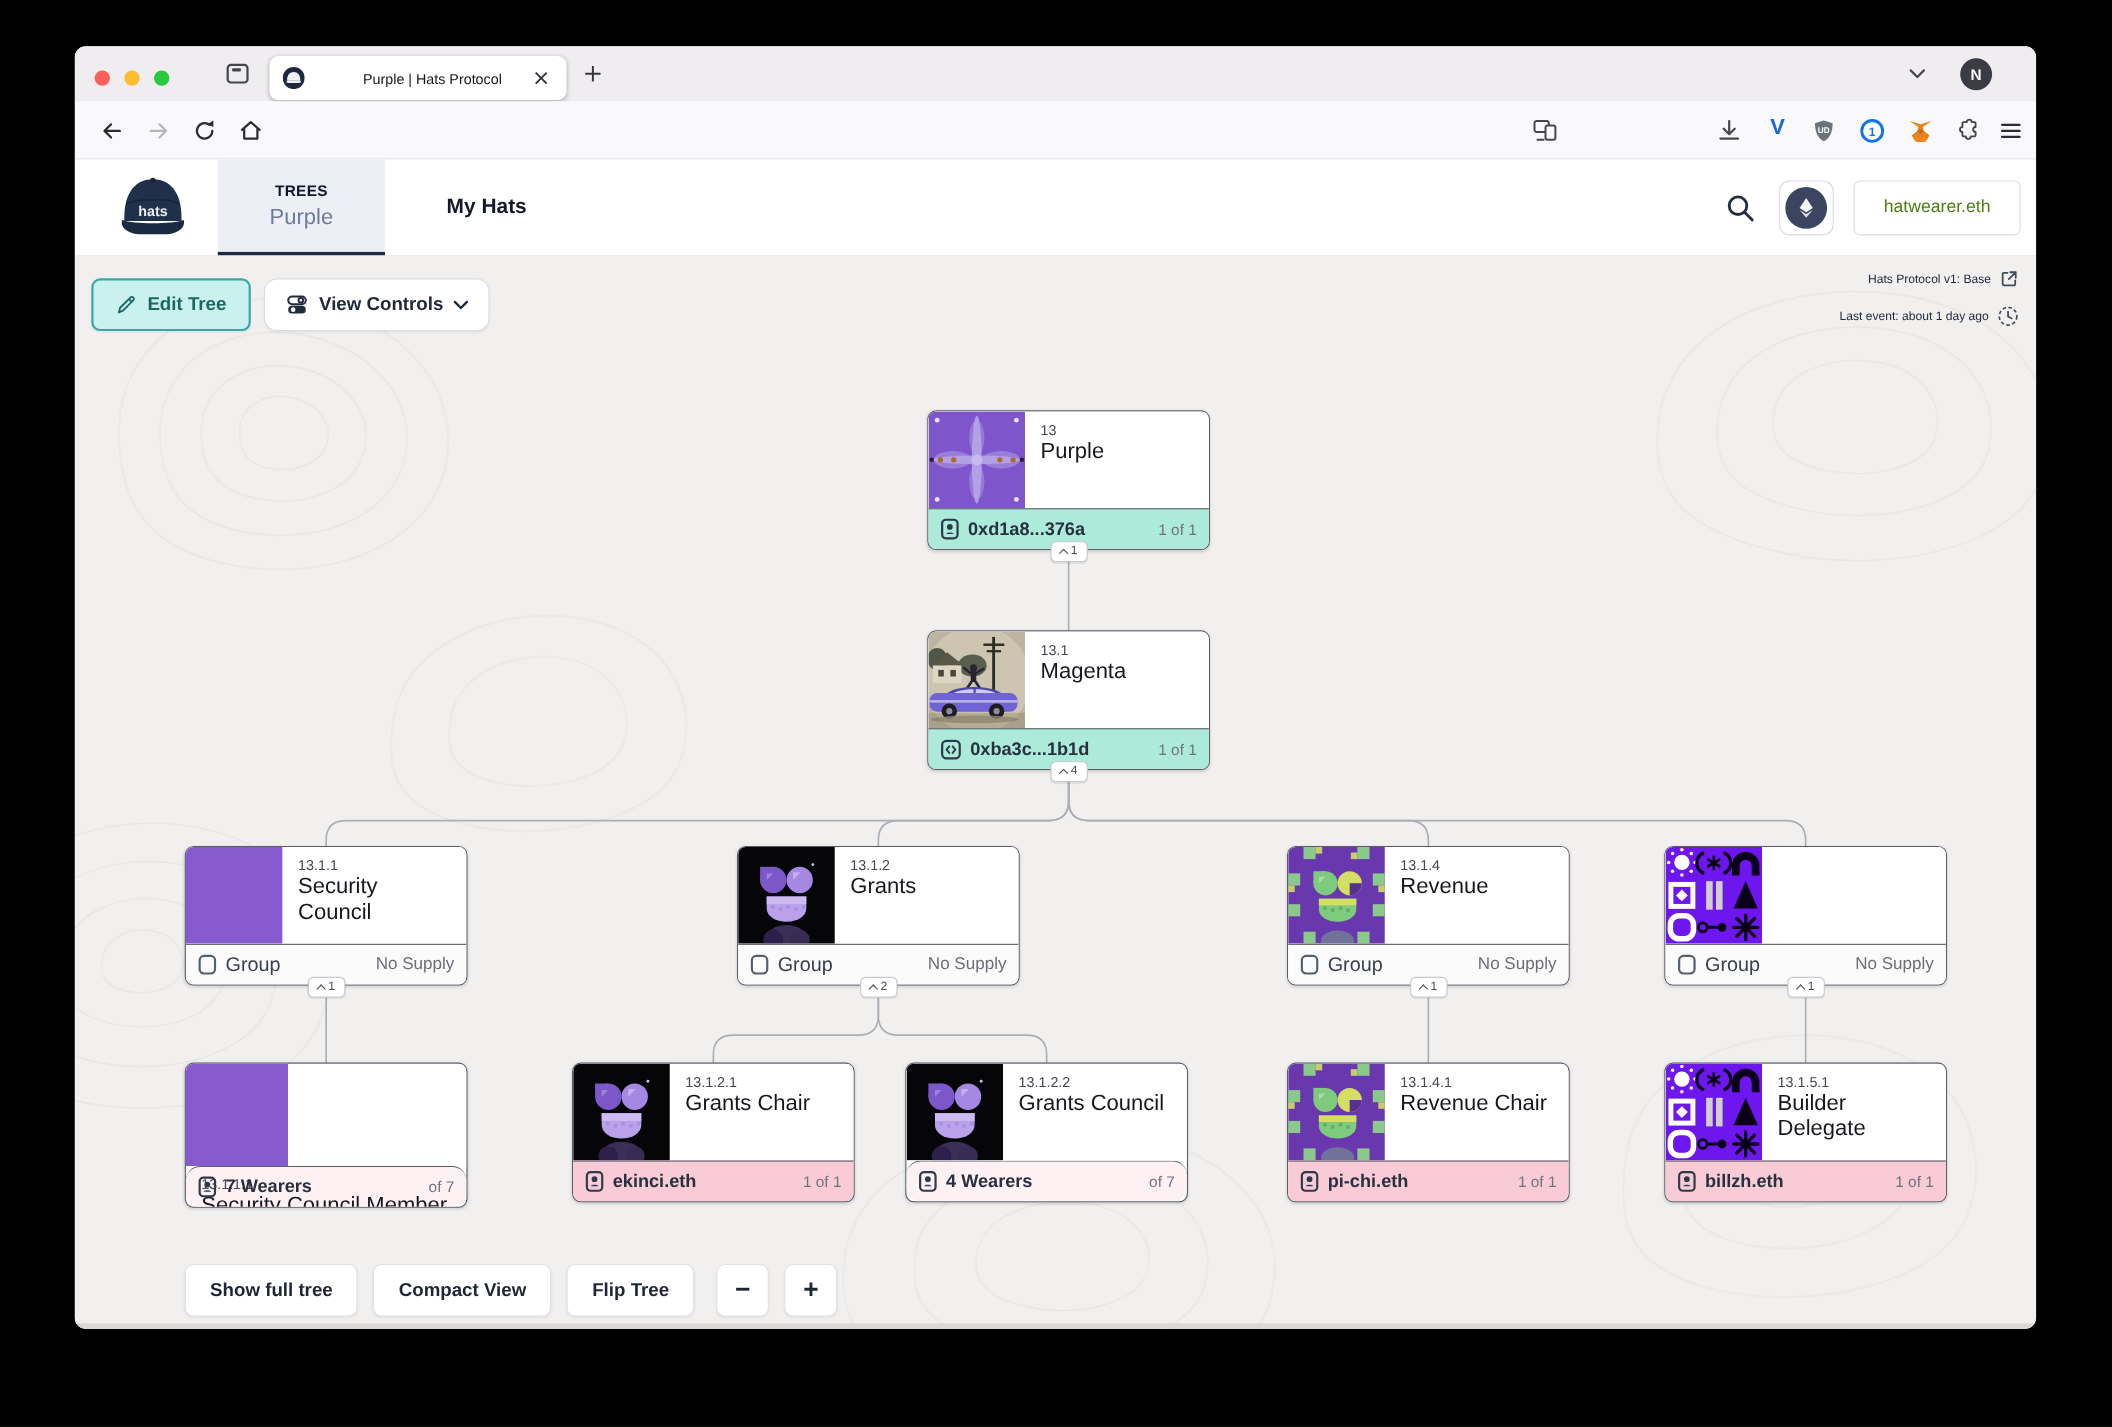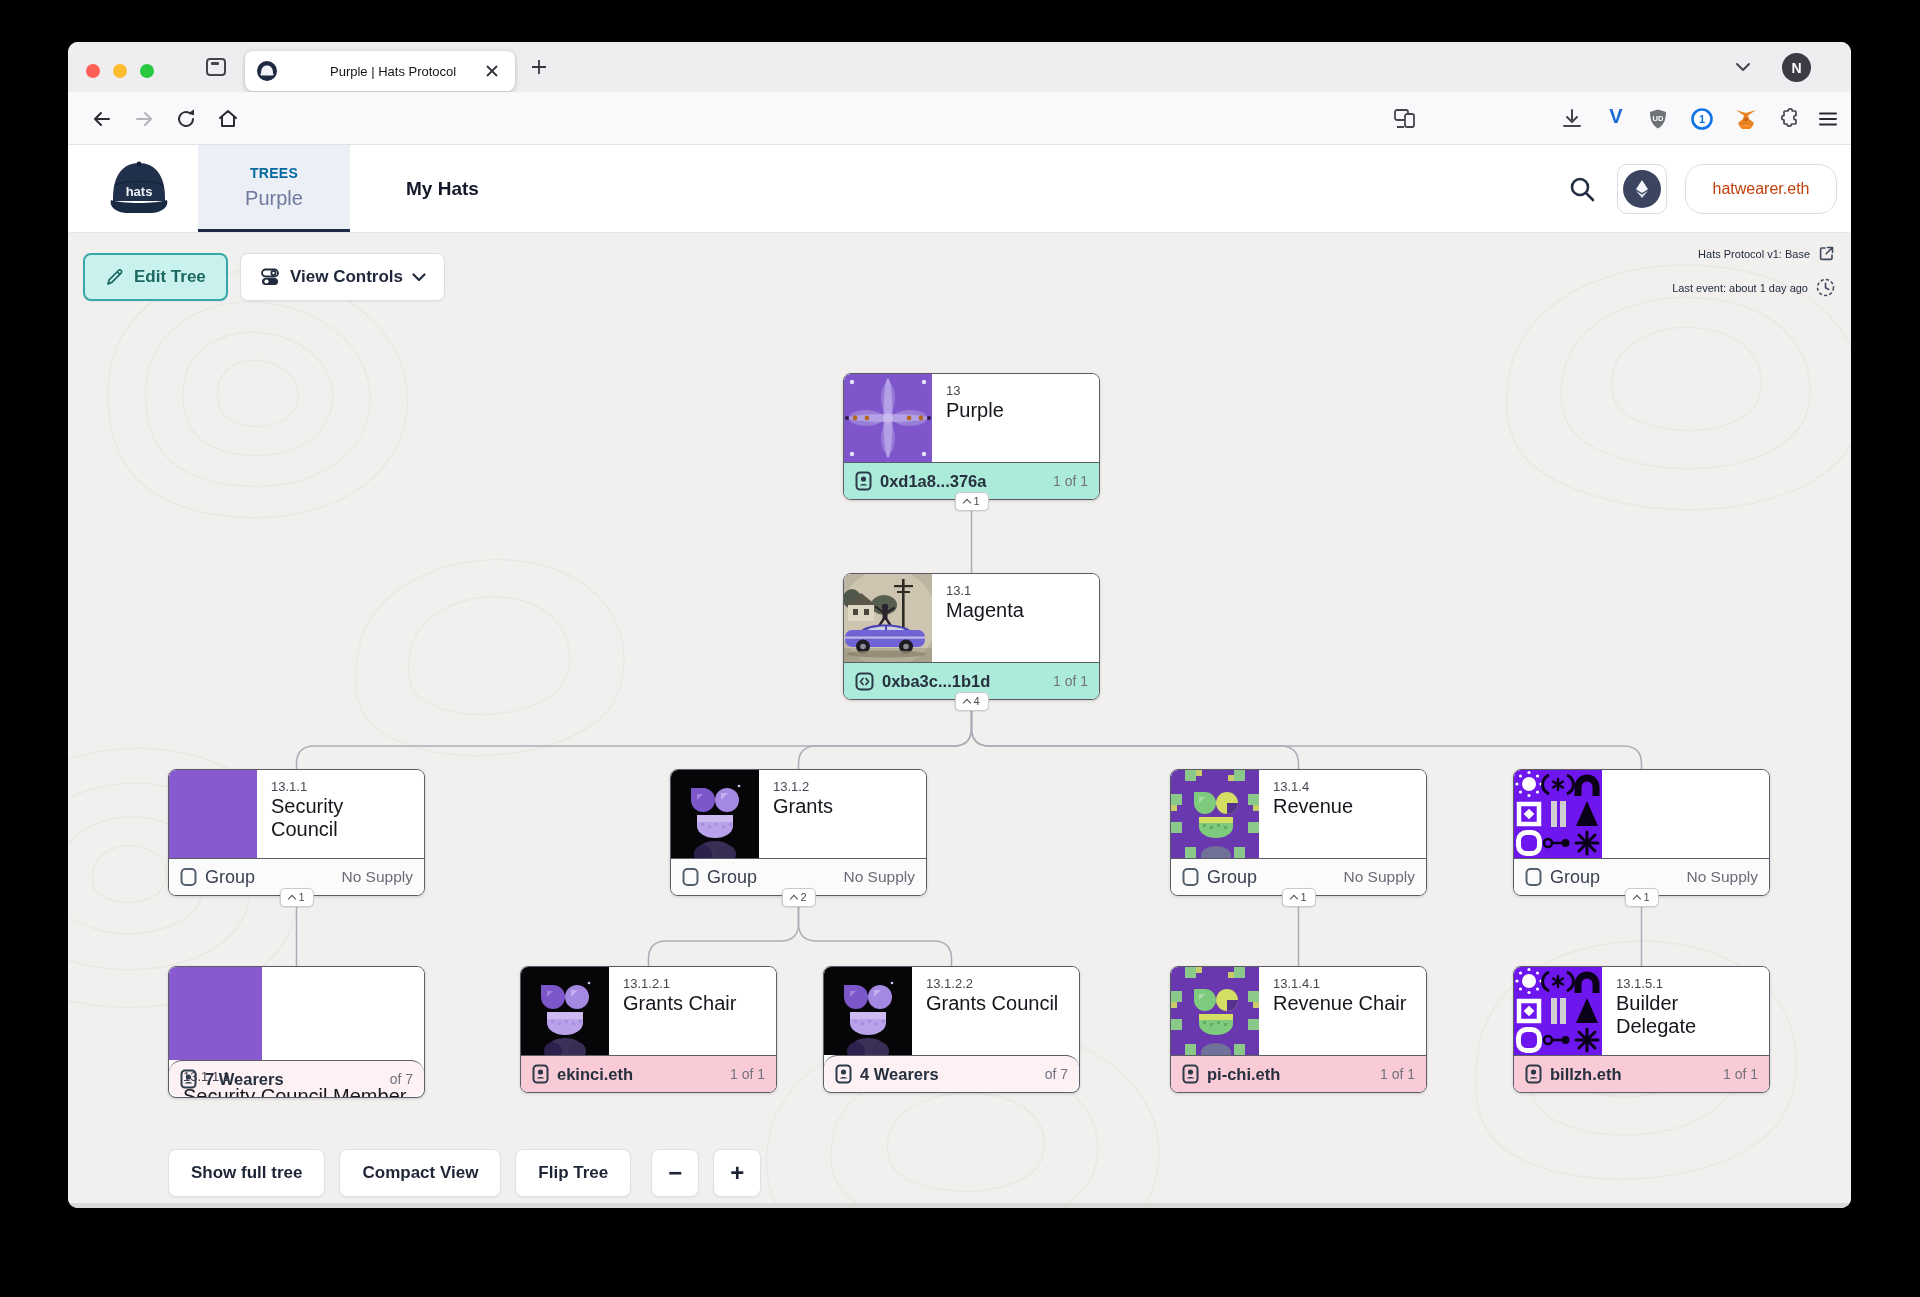--- a/index.html
+++ b/index.html
@@ -32,7 +32,7 @@
   .appheader { position:absolute; left:0; top:103px; width:100%; height:88px; background:#ffffff; border-bottom:1px solid #e6e6e9; }
   .cap-logo { position:absolute; left:38px; top:11px; width:66px; height:64px; }
   .trees-tab { position:absolute; left:130px; top:0; width:152px; height:87px; background:#edeff6; border-bottom:3px solid #1e2a45; display:flex; flex-direction:column; align-items:center; justify-content:center; gap:6px; }
-  .trees-label { font-size:14px; font-weight:bold; color:#0369a1; letter-spacing:.3px; }
+  .trees-label { font-size:14px; font-weight:bold; color:#0f172a; letter-spacing:.3px; }
   .trees-value { font-size:20px; color:#6e7a9b; }
   .myhats { position:absolute; left:338px; top:0; height:87px; display:flex; align-items:center; font-size:19px; font-weight:bold; color:#14192a; }
   .hdr-right { position:absolute; right:14px; top:0; height:87px; display:flex; align-items:center; gap:18px; }

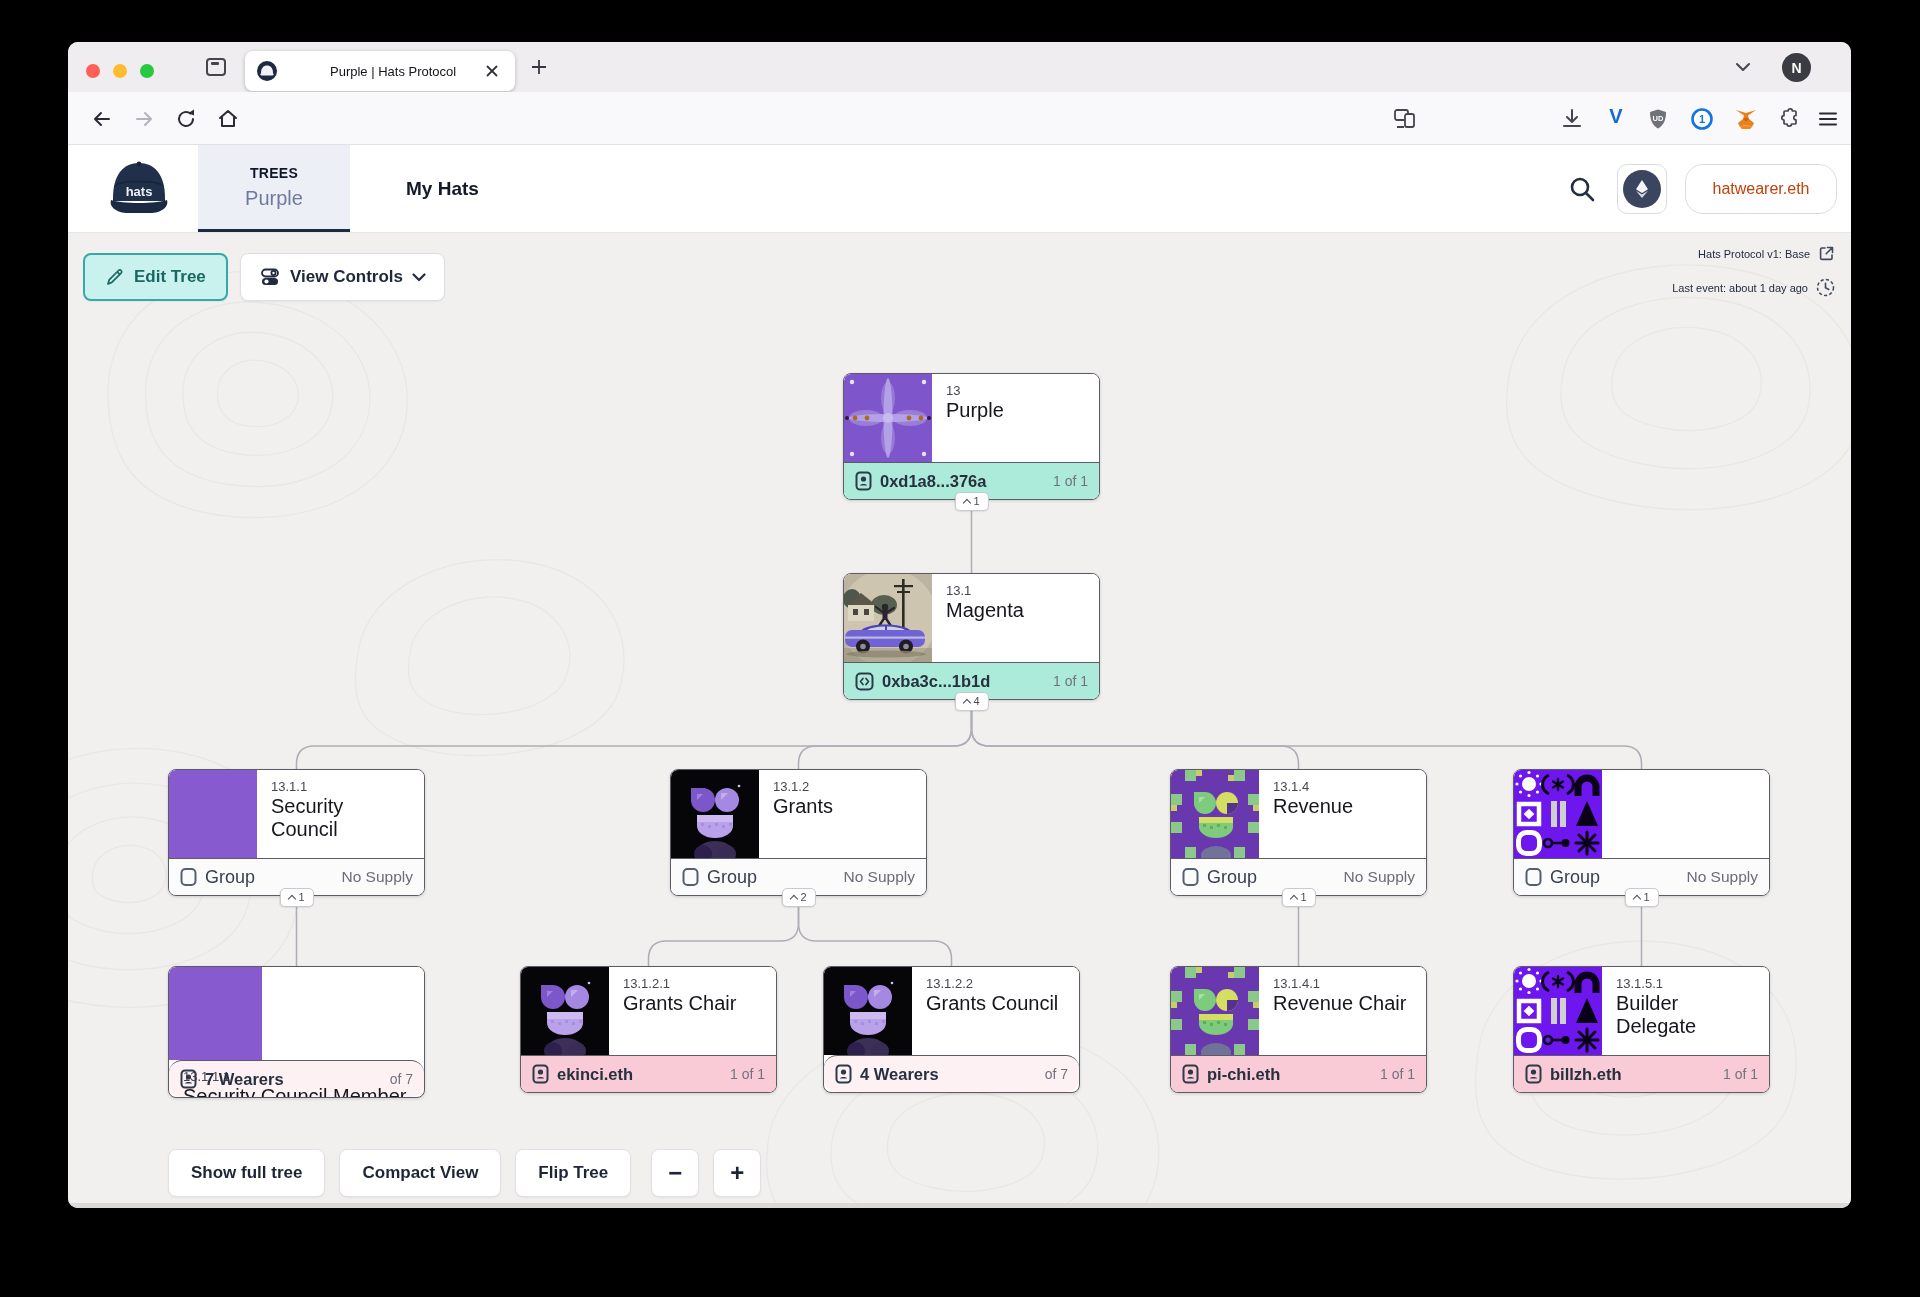--- a/index.html
+++ b/index.html
@@ -39,7 +39,7 @@
   .search-btn { width:34px; height:34px; display:flex; align-items:center; justify-content:center; }
   .eth-btn { width:50px; height:50px; border:1px solid #d8dbe9; border-radius:10px; display:flex; align-items:center; justify-content:center; background:#fff; }
   .eth-circle { width:38px; height:38px; border-radius:50%; background:#3c4560; display:flex; align-items:center; justify-content:center; }
-  .wallet-pill { height:50px; min-width:152px; border:1px solid #d8dbe9; border-radius:18px; display:flex; align-items:center; justify-content:center; padding:0 18px; font-size:16px; color:#c2410c; background:#fff; }
+  .wallet-pill { height:50px; min-width:152px; border:1px solid #d8dbe9; border-radius:6px; display:flex; align-items:center; justify-content:center; padding:0 18px; font-size:16px; color:#4d7c0f; background:#fff; }
 
   
   .canvas { position:absolute; left:0; top:191px; width:1783px; height:975px; background:#f1f0ee; overflow:hidden; }

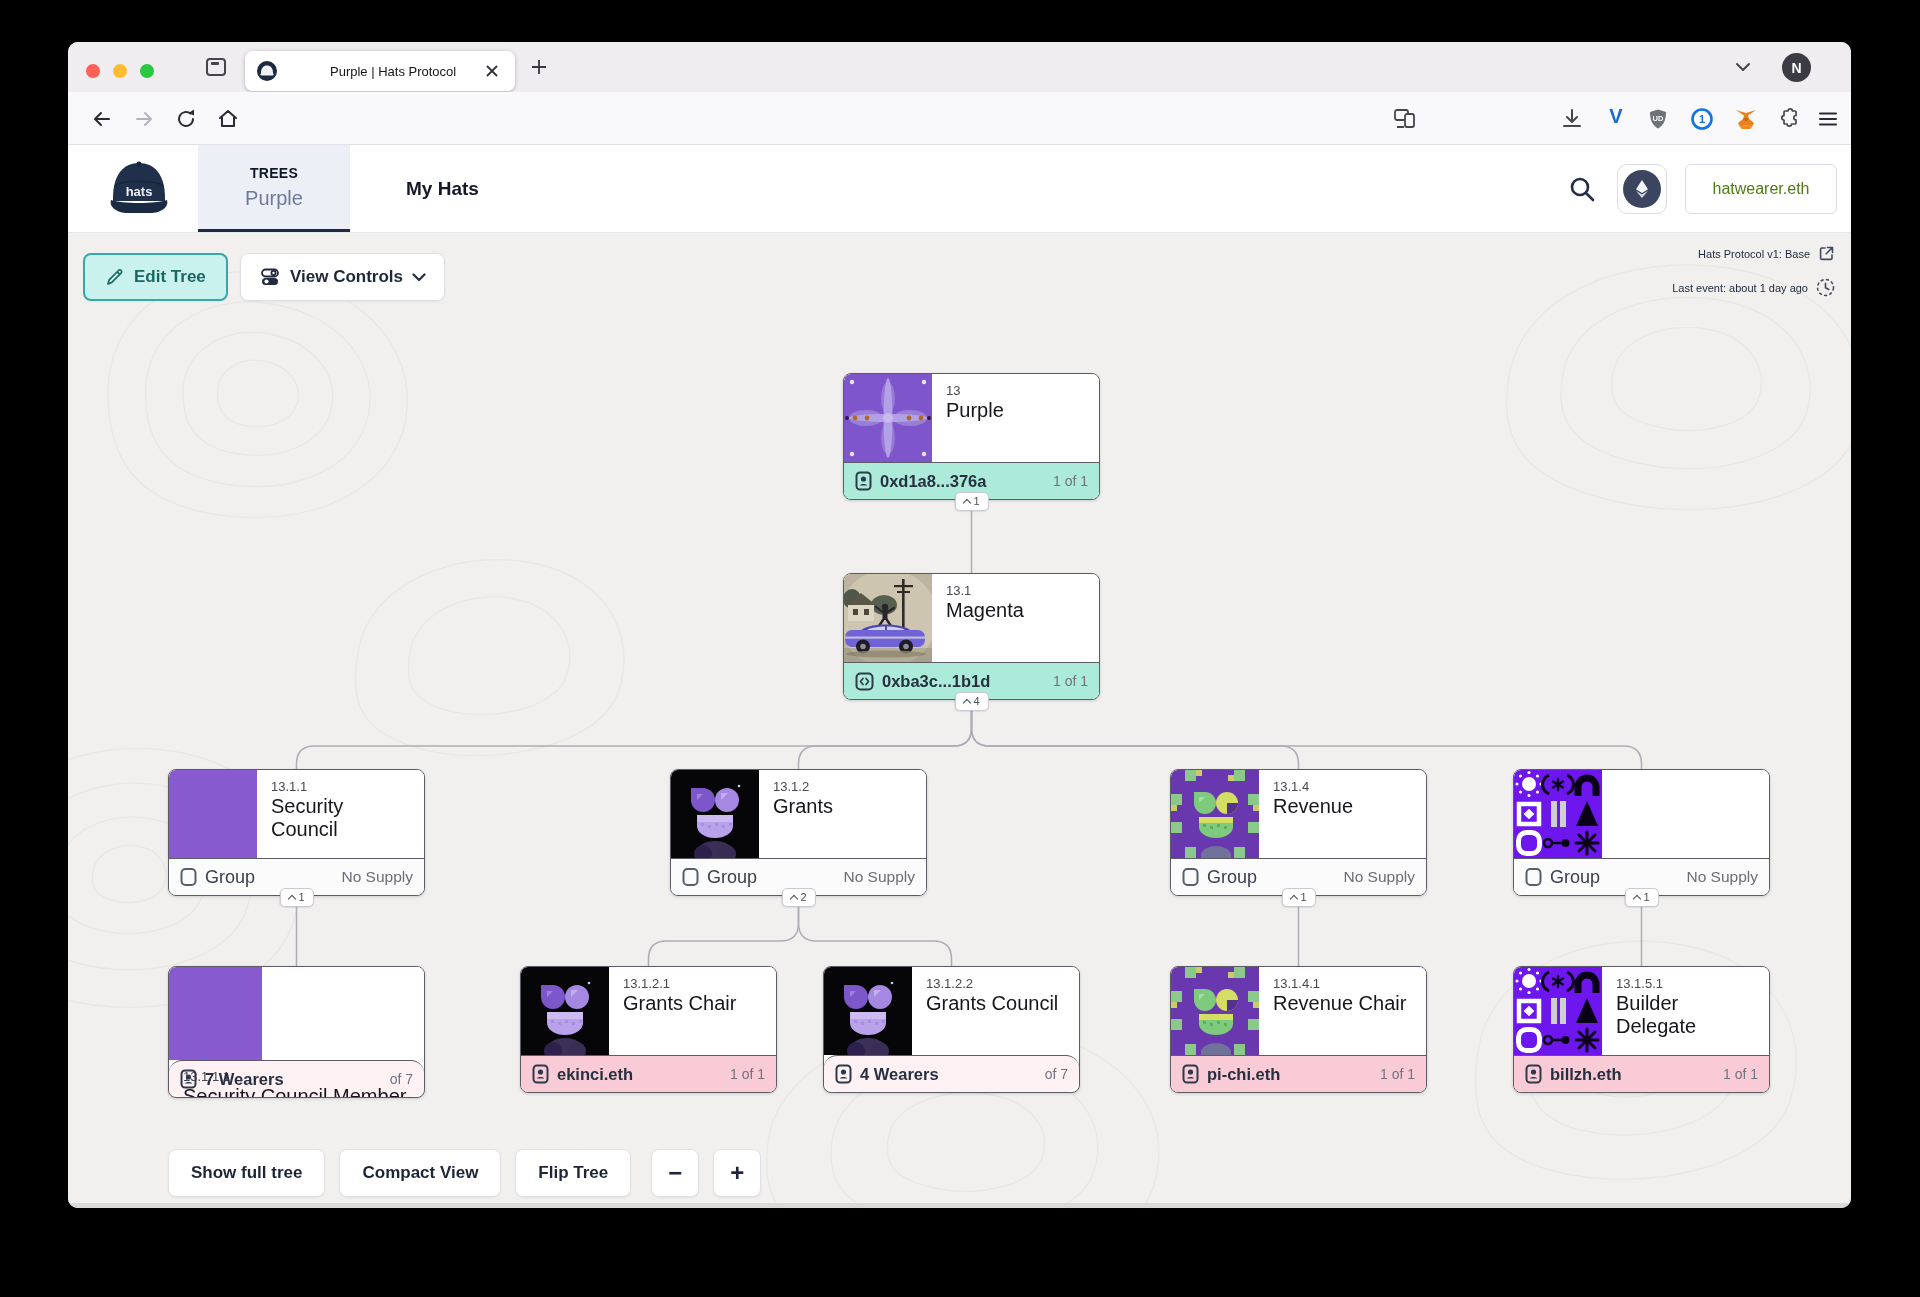--- a/index.html
+++ b/index.html
@@ -46,7 +46,7 @@
   .topo { position:absolute; left:0; top:0; }
   .btn { display:inline-flex; align-items:center; gap:9px; background:#fff; border:1px solid #dddde4; border-radius:8px; font-weight:bold; color:#20293c; box-shadow:0 1px 2px rgba(0,0,0,.05); }
   .edit-tree { position:absolute; left:15px; top:20px; height:48px; padding:0 20px; font-size:17px; background:#c9f2ef; border:2px solid #36a8a8; color:#1b6862; }
-  .view-controls { position:absolute; left:172px; top:20px; height:48px; padding:0 18px; font-size:17px; }
+  .view-controls { position:absolute; left:172px; top:20px; height:48px; padding:0 18px; font-size:17px;border-radius:12px; }
   .info-line { position:absolute; right:16px; font-size:11px; color:#222b3e; display:flex; align-items:center; gap:8px; }
   .info-1 { top:12px; } .info-2 { top:45px; }
 

